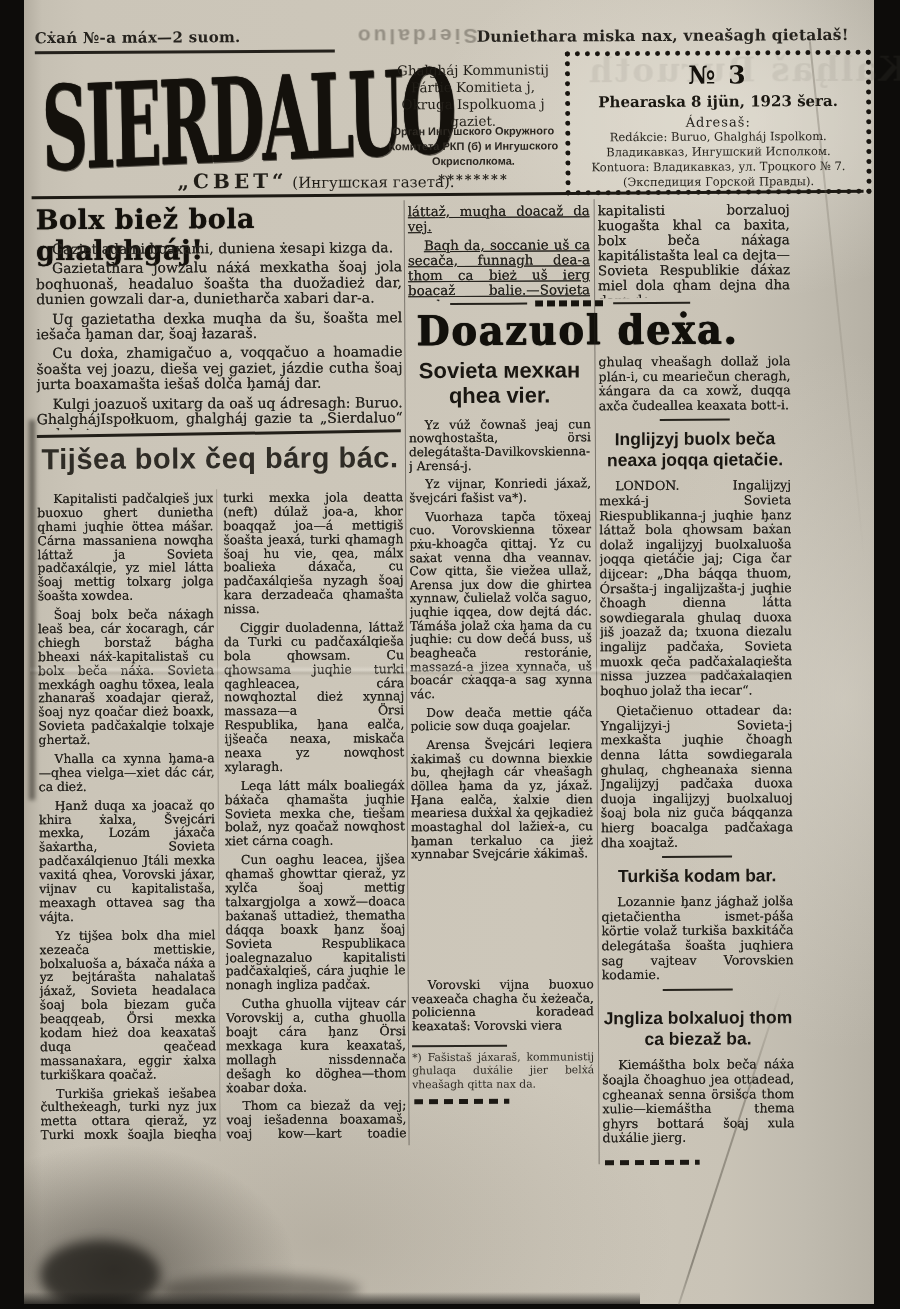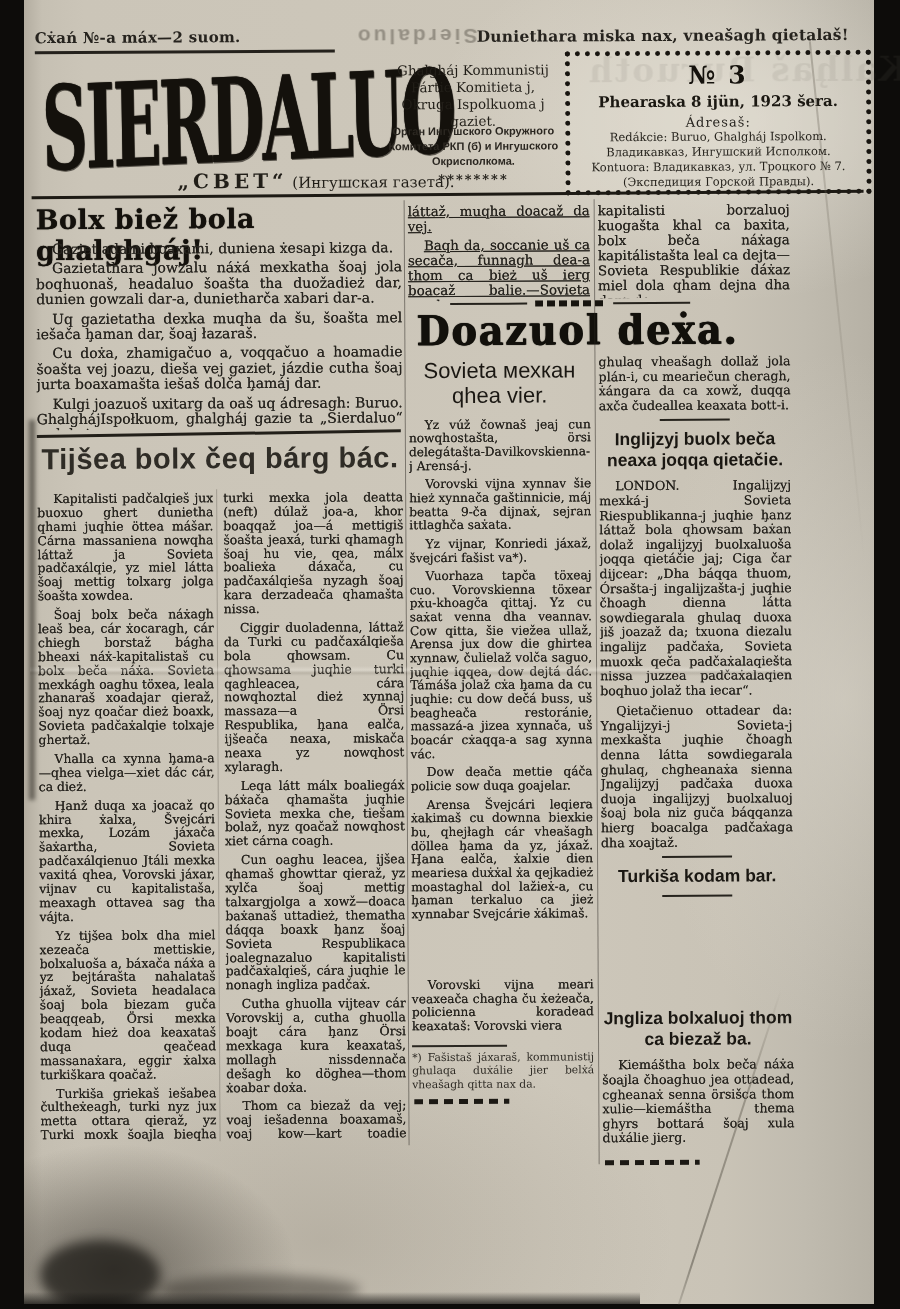--- a/index.html
+++ b/index.html
@@ -72,7 +72,7 @@
     flex-direction:column;}
   .col3 .flow{flex:1;overflow:hidden;}
   .col3 .p{font-size:12.2px;line-height:1.12;margin-bottom:5px;}
-  .subhead-lg{font-family:"Liberation Sans",sans-serif;font-weight:normal;font-size:22px;
+  .subhead-lg{font-family:"Liberation Sans",sans-serif;font-weight:bold;font-size:22px;
     line-height:1.15;text-align:center;color:#1a1712;margin:2px 0 10px;}
   .foot-rule{width:95px;height:2px;background:#2a2721;margin:6px 0 4px;}
   .footnote{font-size:10.8px;line-height:1.25;text-align:justify;color:#2c2923;}

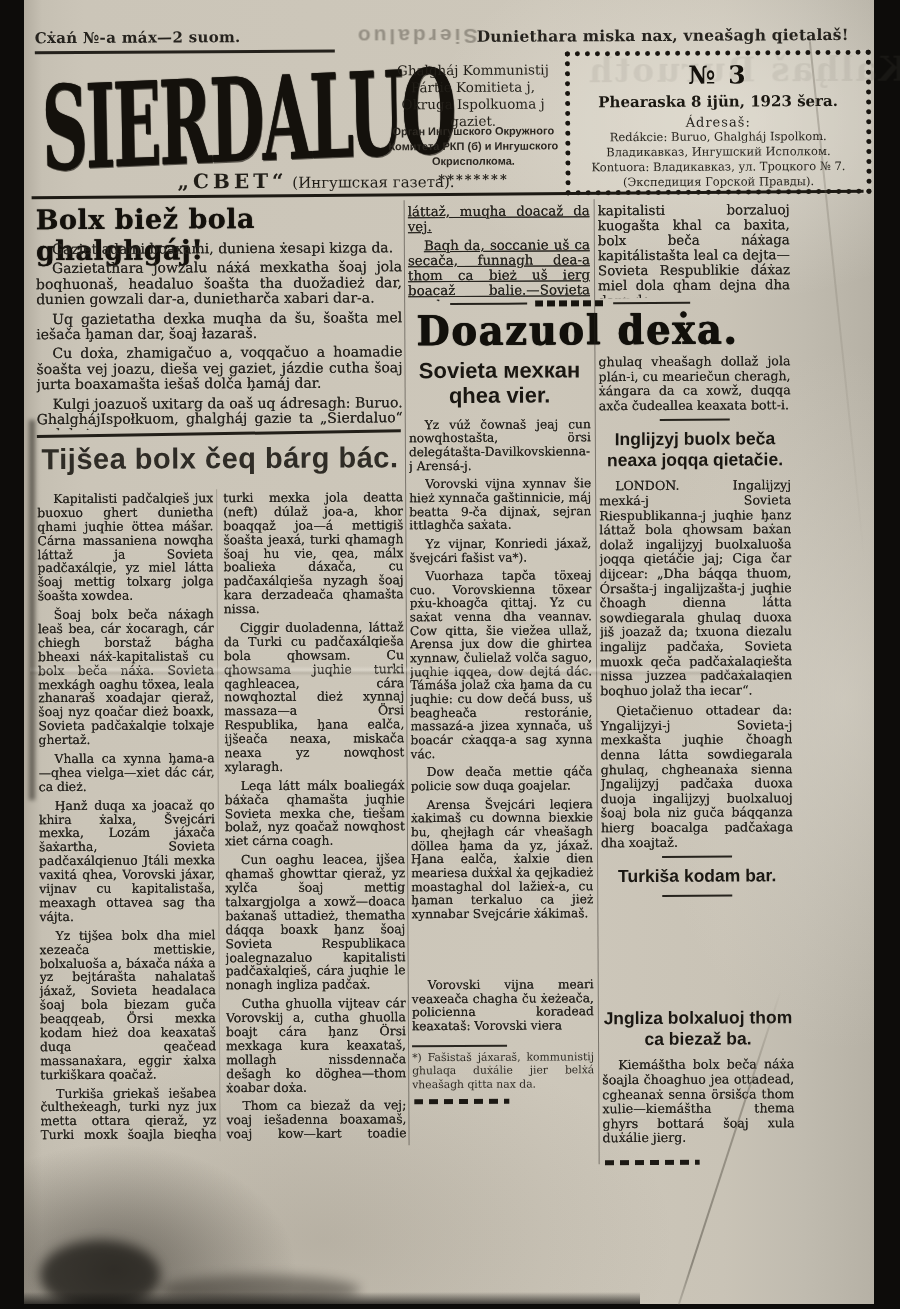--- a/index.html
+++ b/index.html
@@ -179,7 +179,6 @@
       <div class="flow">
         <div class="subhead-lg">Sovieta мехкан qhea vier.</div>
         <p class="p">Yz vúž čownaš jeaj cun nowqhostašta, örsi delegátašta-Davilkovskienna-j Arensá-j.</p>
-        <p class="p">Vorovski vijna xynnav šie hież xynnača gaštinnicie, máj beatta 9-ča dijnaẋ, sejran ittlaghča saẋata.</p>
         <p class="p">Yz vijnar, Konriedi jáxaž, švejcári fašist va*).</p>
         <p class="p">Vuorhaza tapča töxeaj cuo. Vorovskienna töxear pẋu-khoagča qittaj. Yz cu saẋat venna dha veannav. Cow qitta, šie viežea ullaž, Arensa jux dow die ghirtea xynnaw, čulielaž volča saguo, juqhie iqqea, dow dejtá dác. Támáša jolaž cẋa ḩama da cu juqhie: cu dow dečá buss, uš beagheača restoránie, massazá-a jizea xynnača, uš boacár cẋaqqa-a sag xynna vác.</p>
         <p class="p">Dow deača mettie qáča policie sow duqa goajelar.</p>

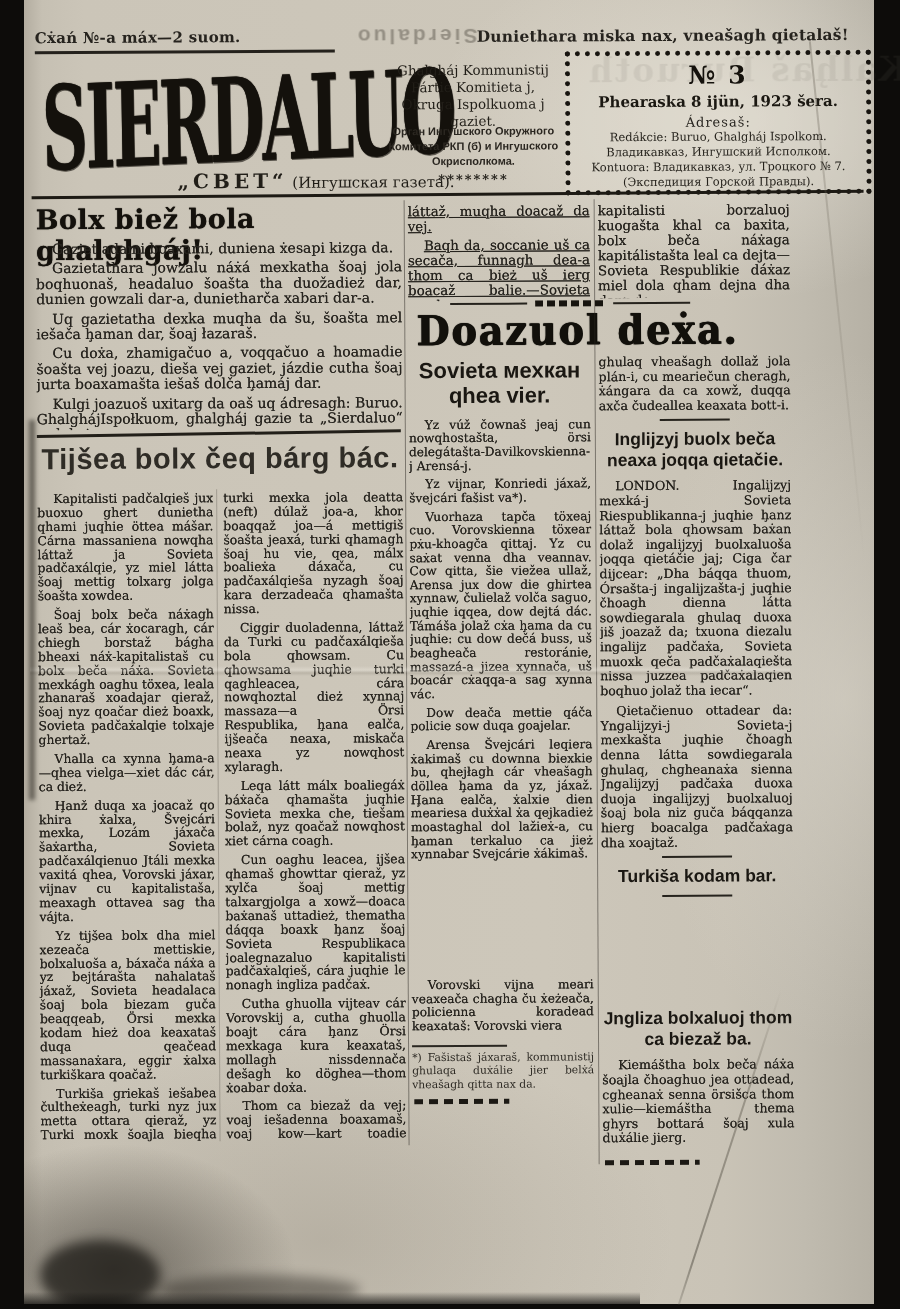--- a/index.html
+++ b/index.html
@@ -199,6 +199,7 @@
         <p class="p">Qietačienuo ottadear da: Yngalijzyi-j Sovieta-j mexkašta juqhie čhoagh denna látta sowdiegarala ghulaq, chgheanaẋa sienna Jngalijzyj padčaẋa duoxa duoja ingalijzyj buolxaluoj šoaj bola niz guča báqqanza hierg boacalga padčaẋaga dha xoajtaž.</p>
         <div class="sep-s"></div>
         <div class="subhead-md">Turkiša kodam bar.</div>
+        <p class="p">Lozannie ḩanz jághaž jolša qietačientha ismet-páša körtie volaž turkiša baxkitáča delegátaša šoašta juqhiera sag vajteav Vorovskien kodamie.</p>
         <div class="sep-s"></div>
       </div>
       <div class="subhead-md">Jngliza bolxaluoj thom ca biezaž ba.</div>

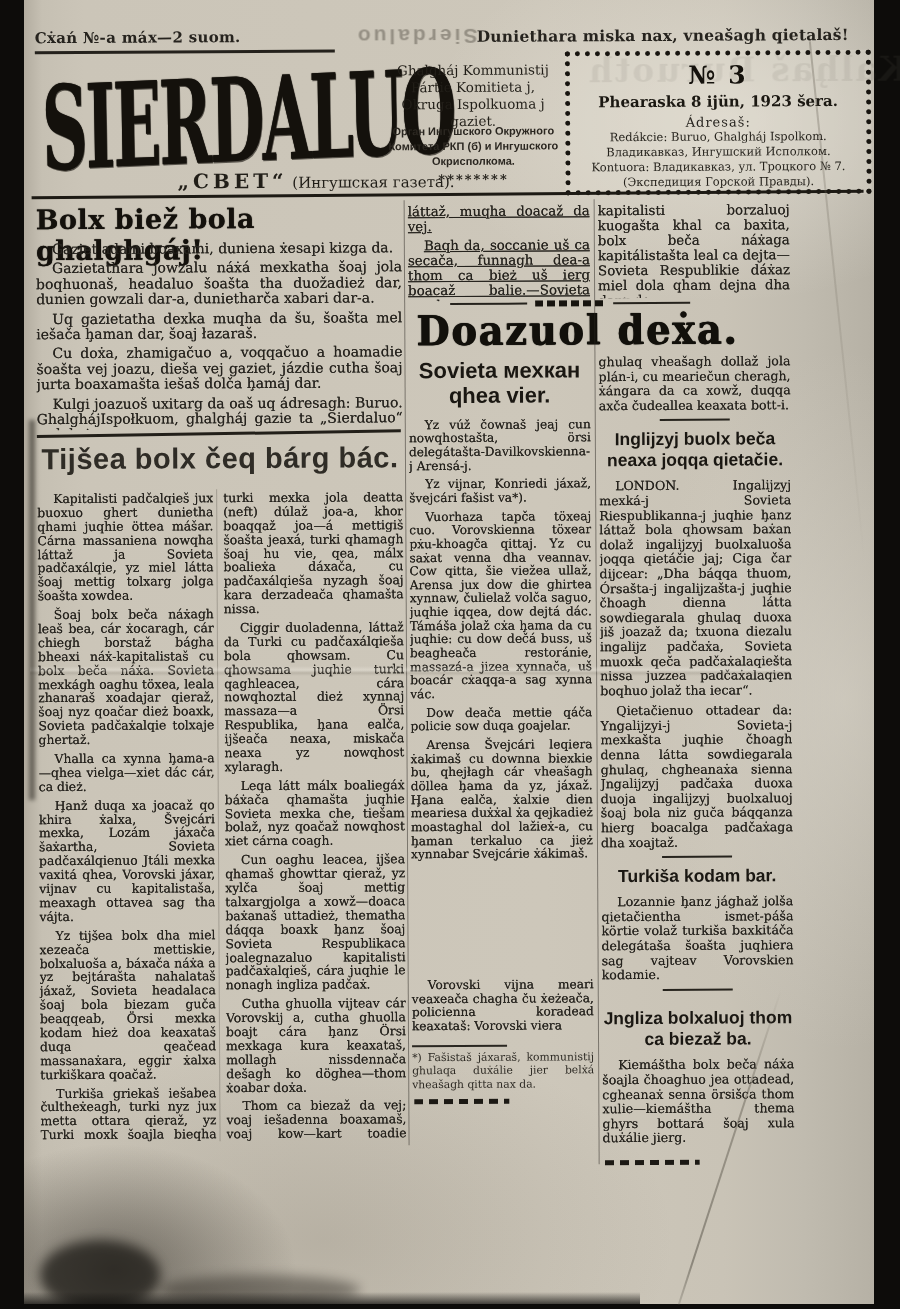--- a/index.html
+++ b/index.html
@@ -184,7 +184,7 @@
         <p class="p">Dow deača mettie qáča policie sow duqa goajelar.</p>
         <p class="p">Arensa Švejcári leqiera ẋakimaš cu downna biexkie bu, qhejłagh cár vheašagh döllea ḩama da yz, jáxaž. Ḩana ealča, ẋalxie dien meariesa duẋẋal ẋa qejkadież moastaghal dol lažieẋ-a, cu ḩaman terkaluo ca jież xynnabar Svejcárie ẋákimaš.</p>
       </div>
-      <p class="p">Vorovski vijna meari veaxeača chagha ču ẋeżeača, policienna koradead keaxataš: Vorovski viera</p>
+      <p class="p">Vorovski vijna buoxuo veaxeača chagha ču ẋeżeača, policienna koradead keaxataš: Vorovski viera</p>
       <div class="foot-rule"></div>
       <div class="footnote">*) Fašistaš jáxaraš, kommunistij ghulaqa duẋálie jier belẋá vheašagh qitta nax da.</div>
       <div class="end-dashes"></div>

